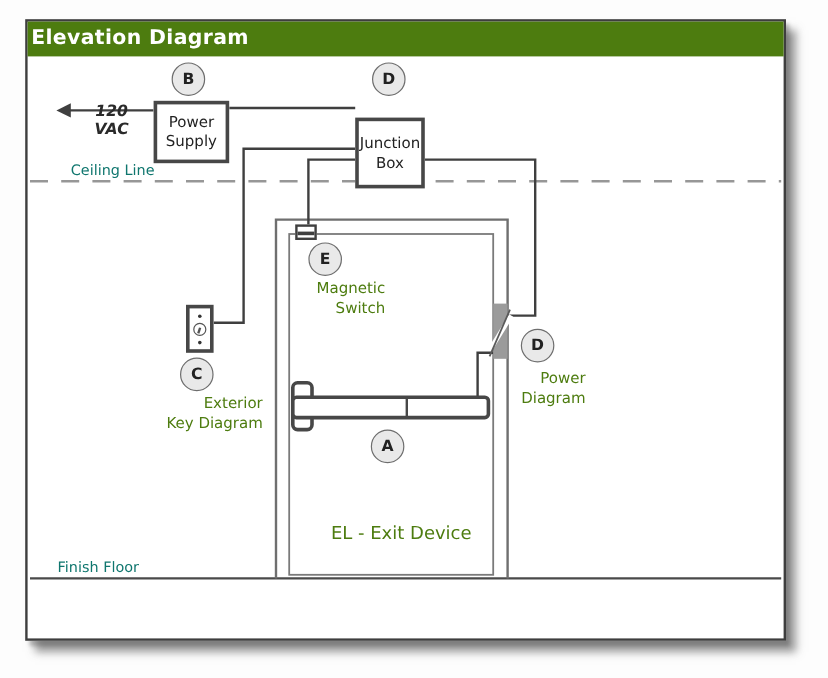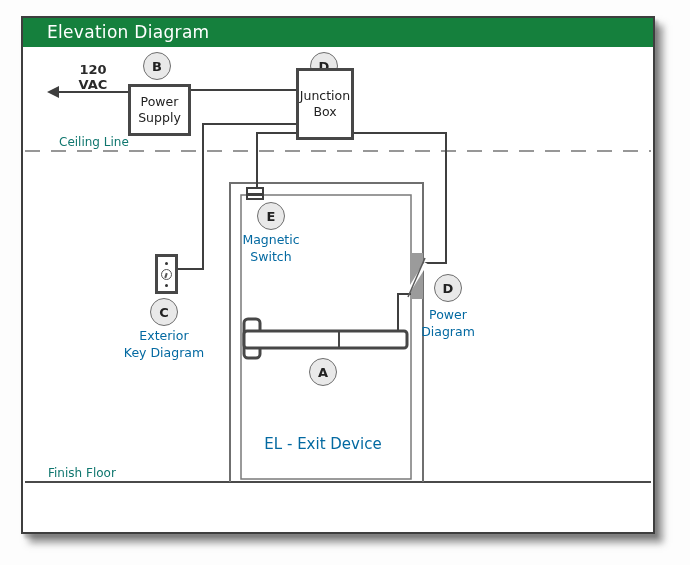--- a/index.html
+++ b/index.html
@@ -7,8 +7,8 @@
   .card{position:absolute;left:21px;top:16px;width:634px;height:518px;background:#fff;
     border:2px solid #3e3e3e;box-sizing:border-box;
     box-shadow:8px 9px 7px rgba(70,70,70,.55),3px 4px 3px rgba(90,90,90,.35);}
-  .titlebar{position:absolute;left:0;top:0;width:100%;height:29px;background:#15803d;
-    color:#fff;font-size:17px;font-weight:normal;line-height:29px;padding-left:24px;
+  .titlebar{position:absolute;left:0;top:0;width:100%;height:29px;background:#4d7c0f;
+    color:#fff;font-size:17px;font-weight:bold;line-height:29px;padding-left:3px;
     box-sizing:border-box;letter-spacing:.3px;}
   svg.layer{position:absolute;left:0;top:0;width:630px;height:514px;}
   .comp-box{position:absolute;background:#fff;border:3px solid #474747;box-sizing:border-box;

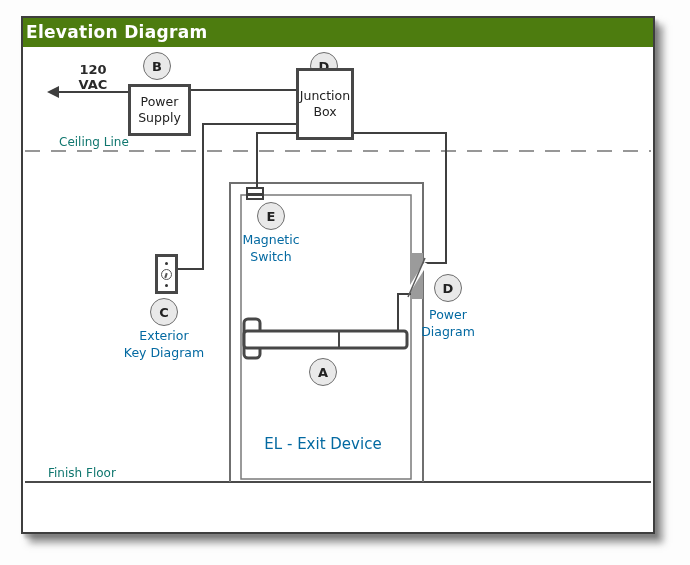--- a/index.html
+++ b/index.html
@@ -70,7 +70,7 @@
   <div class="lbl muted" style="left:36px;top:117px;">Ceiling Line</div>
   <div class="lbl muted" style="left:25px;top:448px;">Finish Floor</div>
 
-  <div class="voltage" style="left:40px;top:44px;width:60px;">120 VAC</div>
+  <div class="voltage" style="left:40px;top:68px;width:60px;font-style:italic;">120 VAC</div>
 
   <div class="tag-circle" style="left:120px;top:34px;">
       <span>B</span>

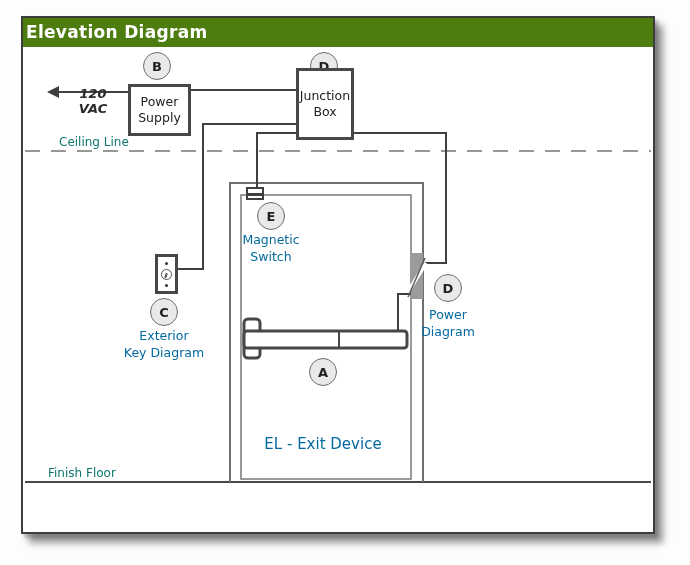--- a/index.html
+++ b/index.html
@@ -83,7 +83,7 @@
   <div class="tag-circle" style="left:287px;top:34px;">
       <span>D</span>
     </div>
-  <div class="comp-box" style="left:273px;top:50px;width:58px;height:72px;">
+  <div class="comp-box" style="left:273px;top:80px;width:58px;height:59px;">
     <span>Junction</span>
     <span>Box</span>
   </div>

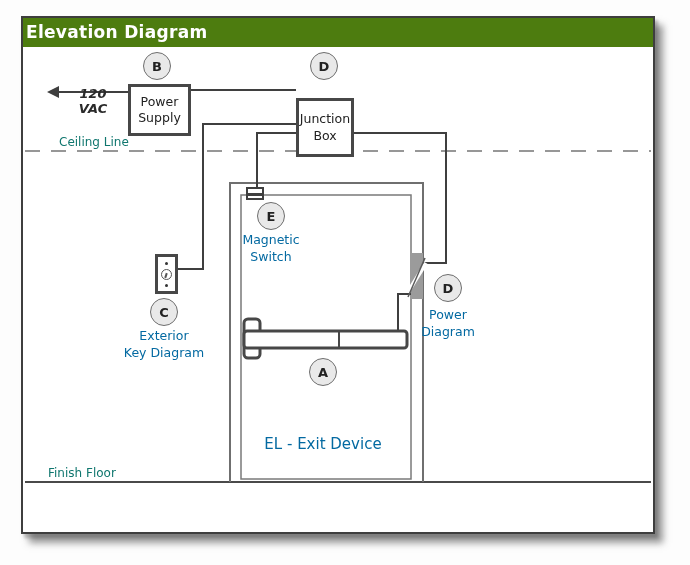--- a/index.html
+++ b/index.html
@@ -17,7 +17,7 @@
   .tag-circle{position:absolute;width:28px;height:28px;border-radius:50%;background:#e9e9e9;
     border:1.5px solid #6e6e6e;box-sizing:border-box;display:flex;align-items:center;
     justify-content:center;font-size:13px;font-weight:bold;color:#222;}
-  .lbl{position:absolute;font-size:12.5px;color:#0369a1;text-align:center;line-height:1.32;}
+  .lbl{position:absolute;font-size:12.5px;color:#4d7c0f;text-align:right;line-height:1.32;}
   .lbl span{display:block;}
   .muted{color:#0f766e;font-size:12px;text-align:left;}
   .voltage{position:absolute;font-size:13px;font-weight:600;color:#2a2a2a;text-align:center;}

